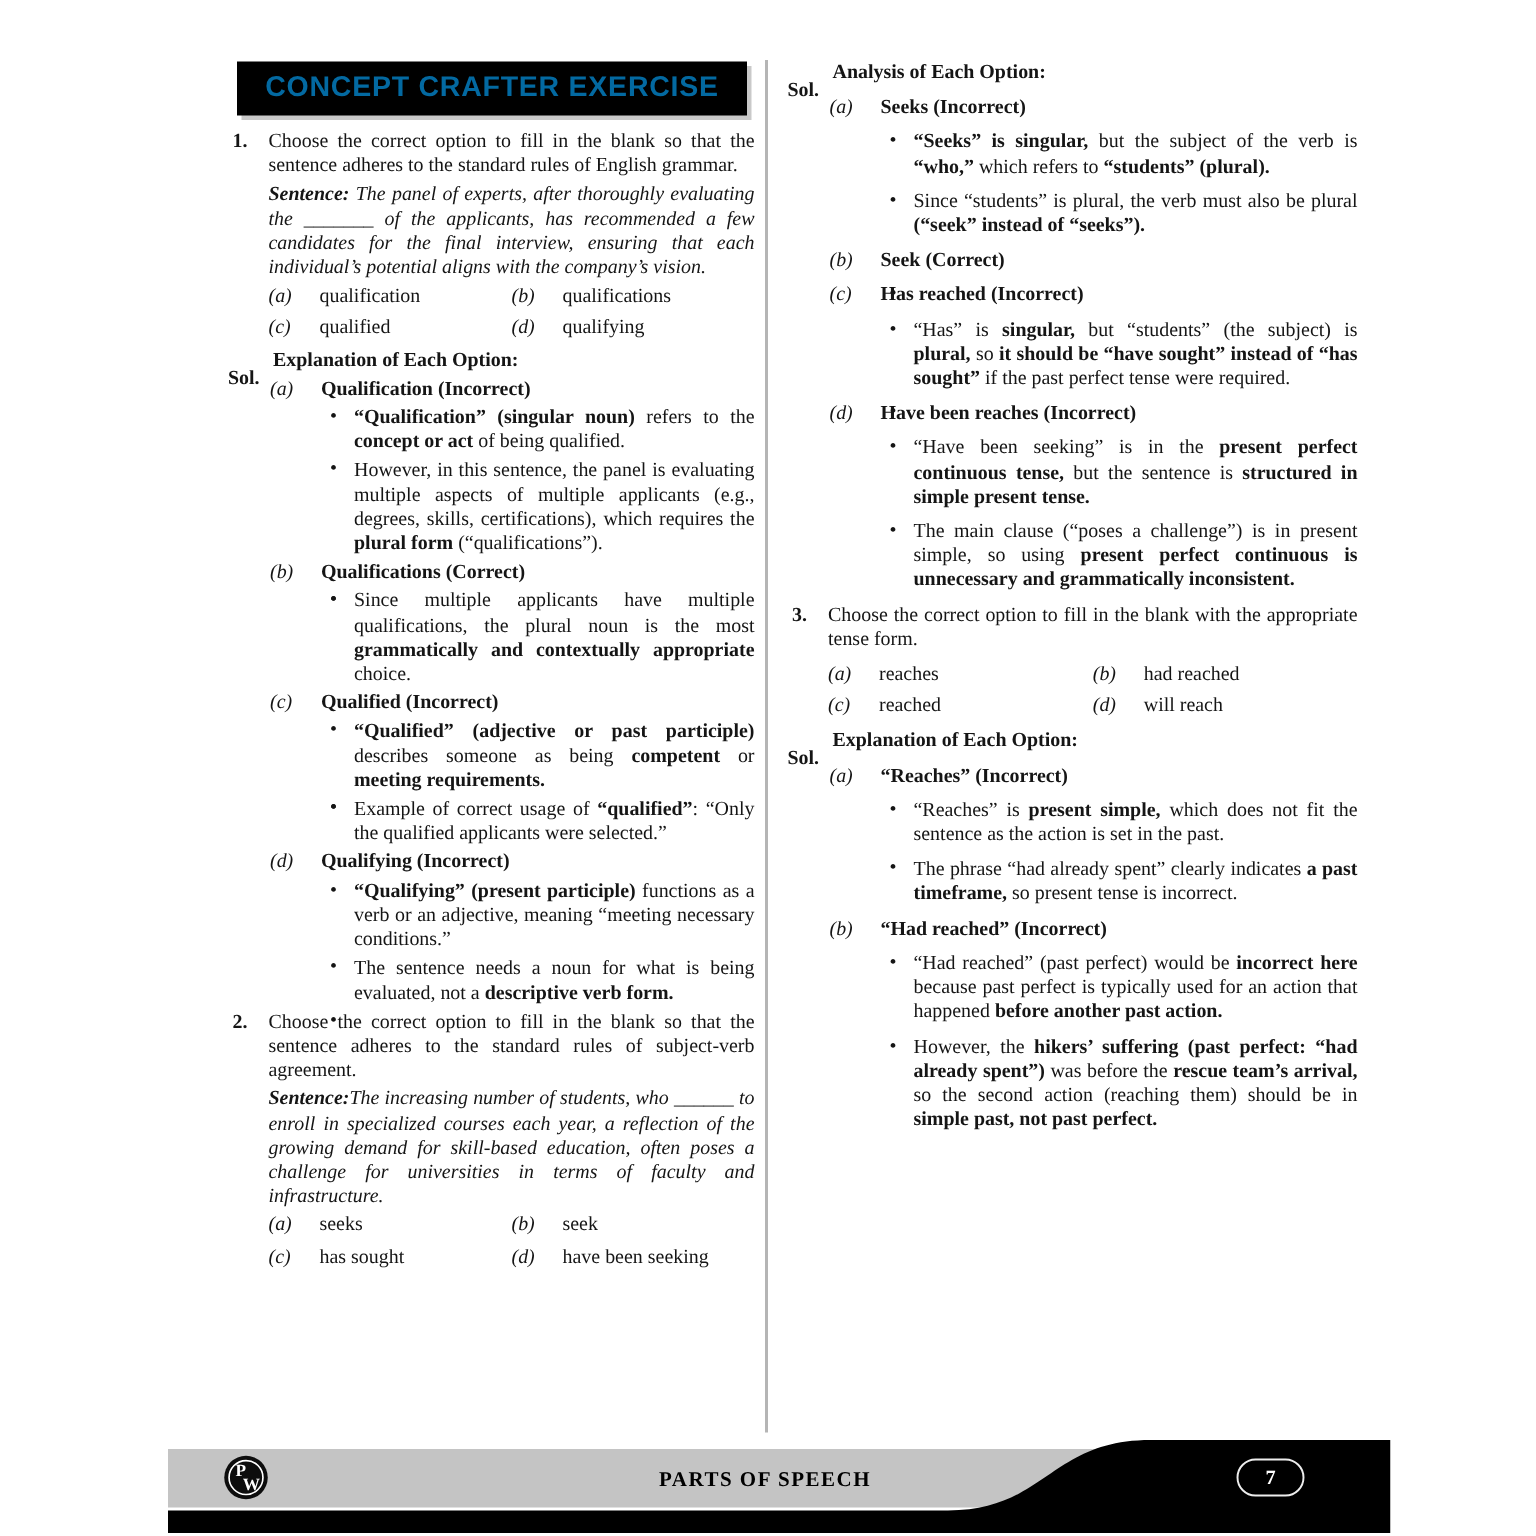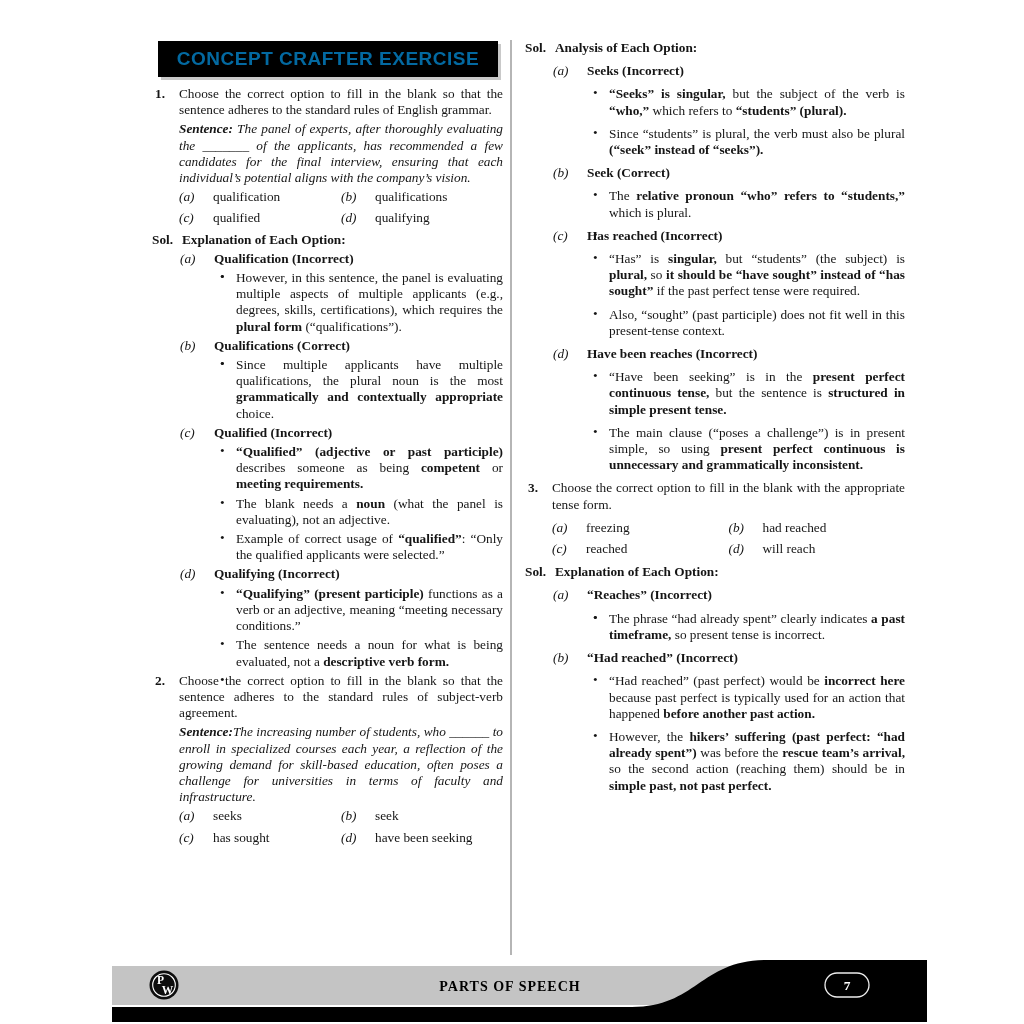--- a/index.html
+++ b/index.html
@@ -24,7 +24,7 @@
   .qnum{position:absolute;left:3px;top:0;font-weight:bold;}
   .para{padding-left:27px;font-style:italic;}
   .sol{position:relative;padding-left:30px;}
-  .sol-label{position:absolute;left:0;top:0;font-weight:bold;}
+  .sol-label{position:absolute;left:0;top:12px;font-weight:bold;}
   .sol .rich{font-weight:bold;}
   .letter{position:relative;padding-left:62px;}
   .letter-label{position:absolute;left:28px;top:0;font-style:italic;}

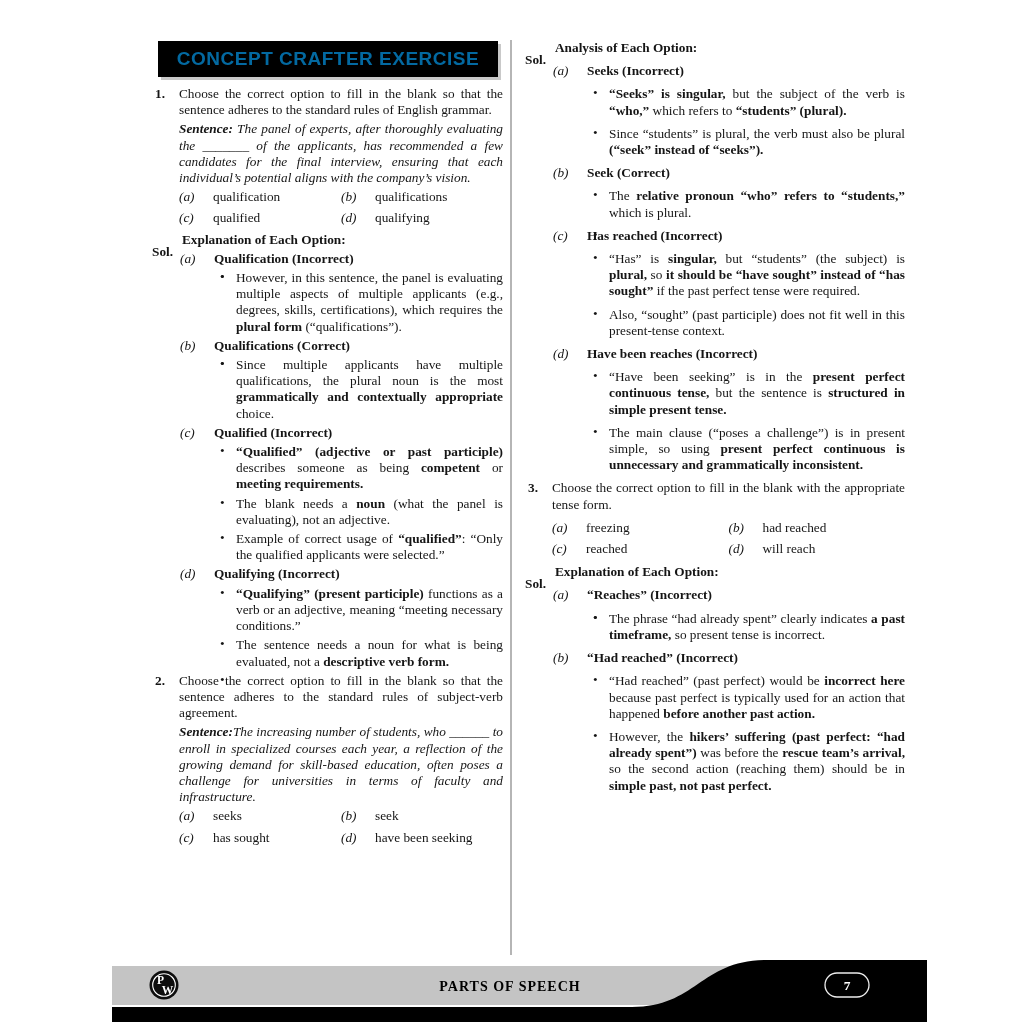--- a/index.html
+++ b/index.html
@@ -123,7 +123,7 @@
       <div class="blk bullet"><span class="bullet-marker">•</span><span class="rich"><b>“Seeks” is singular,</b> but the subject of the verb is <b>“who,”</b> which refers to <b>“students” (plural).</b></span></div>
       <div class="blk bullet"><span class="bullet-marker">•</span><span class="rich">Since “students” is plural, the verb must also be plural <b>(“seek” instead of “seeks”).</b></span></div>
       <div class="blk letter"><span class="letter-label">(b)</span><span class="rich"><b>Seek (Correct)</b></span></div>
-      <div class="blk bullet"><span class="bullet-marker">•</span><span class="rich">The <b>relative pronoun “who” refers to “students,”</b> which is plural.</span></div>
+      <div class="blk bullet"><span class="bullet-marker">•</span></div>
       <div class="blk bullet"><span class="bullet-marker">•</span></div>
       <div class="blk letter"><span class="letter-label">(c)</span><span class="rich"><b>Has reached  (Incorrect)</b></span></div>
       <div class="blk bullet"><span class="bullet-marker">•</span><span class="rich">“Has” is <b>singular,</b> but “students” (the subject) is <b>plural,</b> so <b>it should be “have sought” instead of “has sought”</b> if the past perfect tense were required.</span></div>

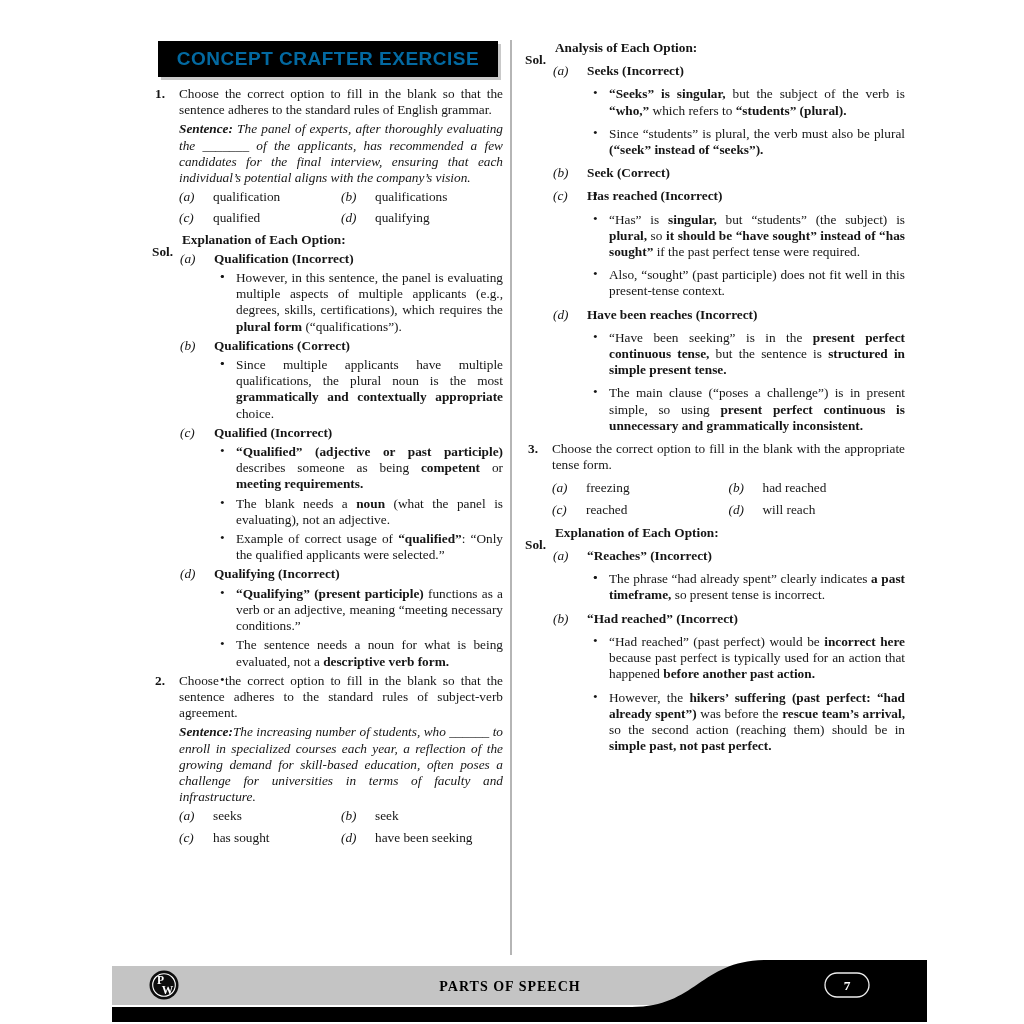--- a/index.html
+++ b/index.html
@@ -79,7 +79,7 @@
       </div>
       <div class="blk sol"><span class="sol-label">Sol.</span><span class="rich"><b>Explanation of Each Option:</b></span></div>
       <div class="blk letter"><span class="letter-label">(a)</span><span class="rich"><b>Qualification (Incorrect)</b></span></div>
-      <div class="blk bullet"><span class="bullet-marker">•</span></div>
+      <div class="blk bullet"><span class="bullet-marker">•</span><span class="rich"><b>“Qualification” (singular noun)</b> refers to the <b>concept or act</b> of being qualified.</span></div>
       <div class="blk bullet"><span class="bullet-marker">•</span><span class="rich">However, in this sentence, the panel is evaluating multiple aspects of multiple applicants (e.g., degrees, skills, certifications), which requires the <b>plural form</b> (“qualifications”).</span></div>
       <div class="blk letter"><span class="letter-label">(b)</span><span class="rich"><b>Qualifications (Correct)</b></span></div>
       <div class="blk bullet"><span class="bullet-marker">•</span></div>

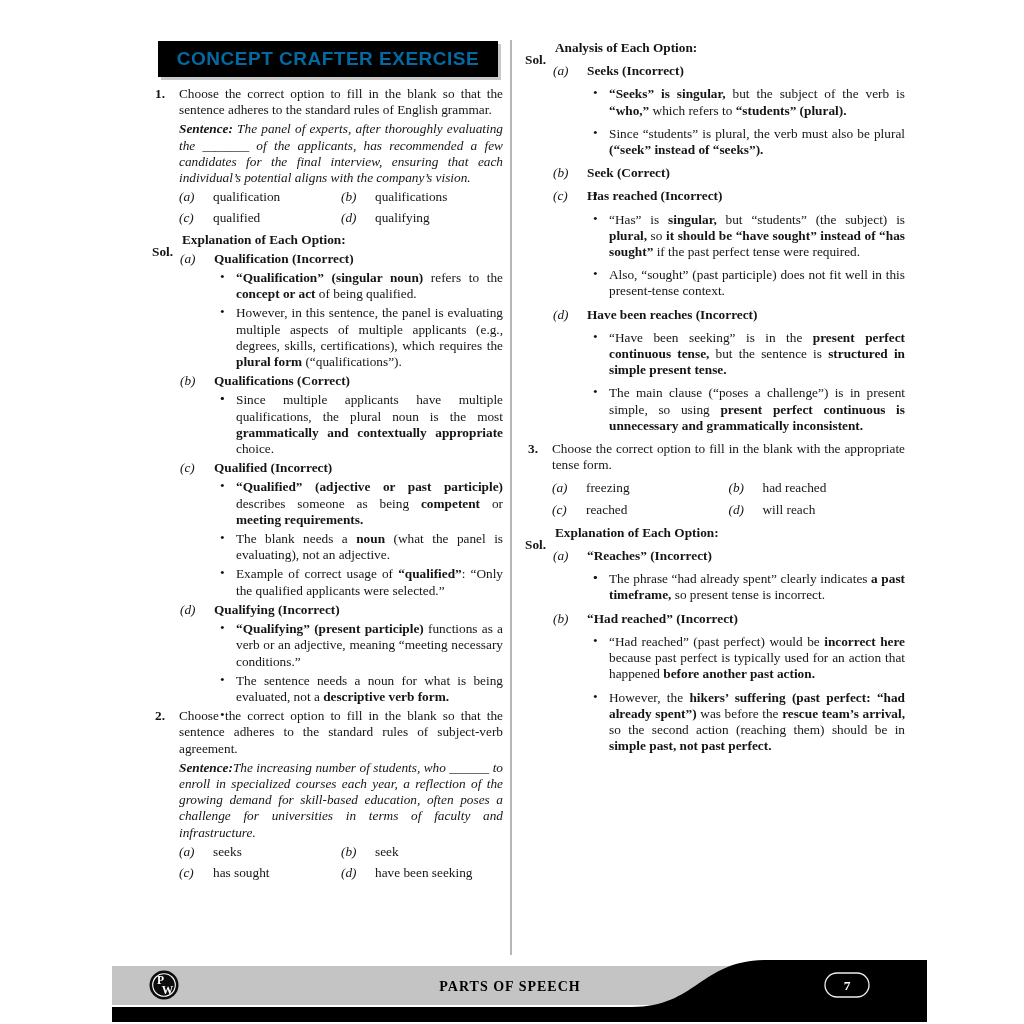--- a/index.html
+++ b/index.html
@@ -127,7 +127,7 @@
       <div class="blk bullet"><span class="bullet-marker">•</span></div>
       <div class="blk letter"><span class="letter-label">(c)</span><span class="rich"><b>Has reached  (Incorrect)</b></span></div>
       <div class="blk bullet"><span class="bullet-marker">•</span><span class="rich">“Has” is <b>singular,</b> but “students” (the subject) is <b>plural,</b> so <b>it should be “have sought” instead of “has sought”</b> if the past perfect tense were required.</span></div>
-      <div class="blk bullet"><span class="bullet-marker">•</span><span class="rich">Also, “sought” (past participle) does not fit well in this present-tense context.</span></div>
+      <div class="blk bullet"><span class="bullet-marker">•</span></div>
       <div class="blk letter"><span class="letter-label">(d)</span><span class="rich"><b>Have been reaches (Incorrect)</b></span></div>
       <div class="blk bullet"><span class="bullet-marker">•</span><span class="rich">“Have been seeking” is in the <b>present perfect continuous tense,</b> but the sentence is <b>structured in simple present tense.</b></span></div>
       <div class="blk bullet"><span class="bullet-marker">•</span><span class="rich">The main clause (“poses a challenge”) is in present simple, so using <b>present perfect continuous is unnecessary and grammatically inconsistent.</b></span></div>

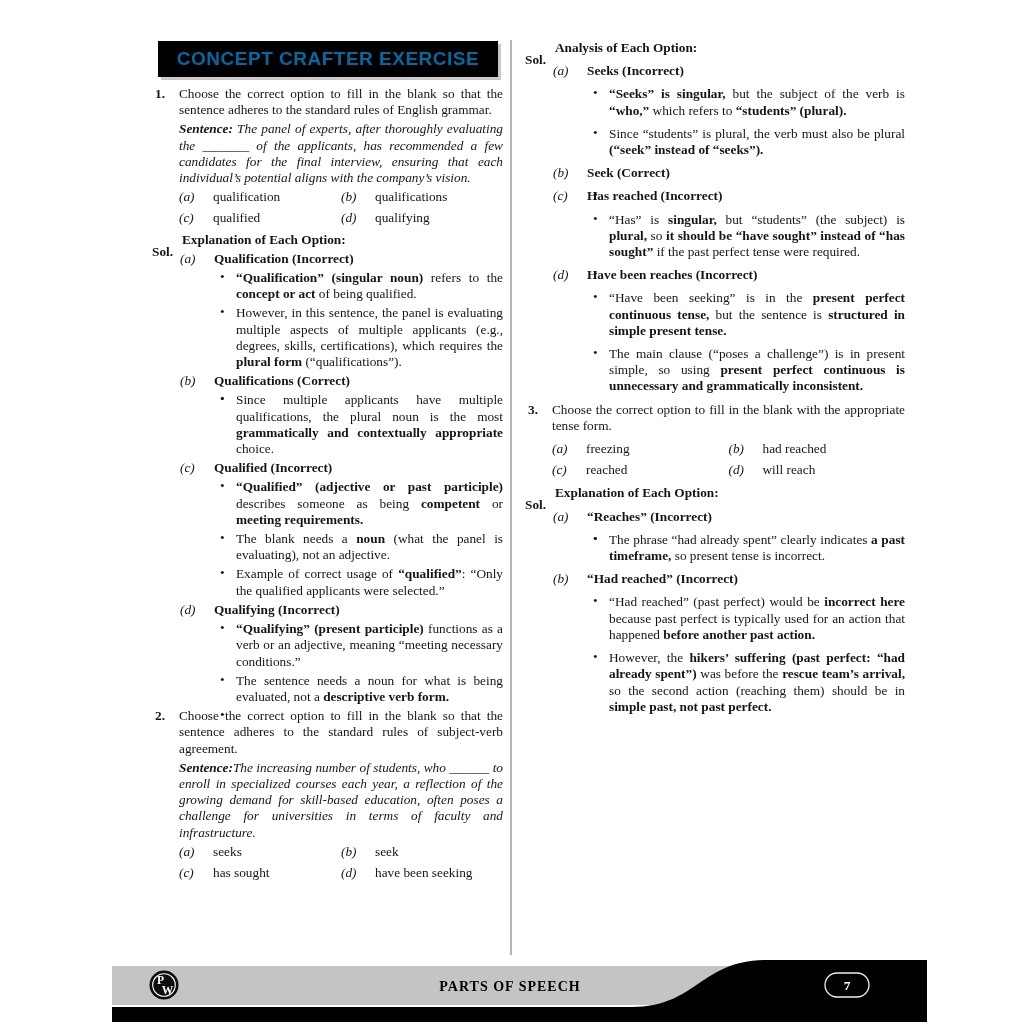--- a/index.html
+++ b/index.html
@@ -136,7 +136,7 @@
         <div class="optrow">
           <div class="optcell">
             <span class="optlabel">(a)</span>
-            <span class="opttext">freezing</span>
+            <span class="opttext">reaches</span>
           </div>
           <div class="optcell">
             <span class="optlabel">(b)</span>

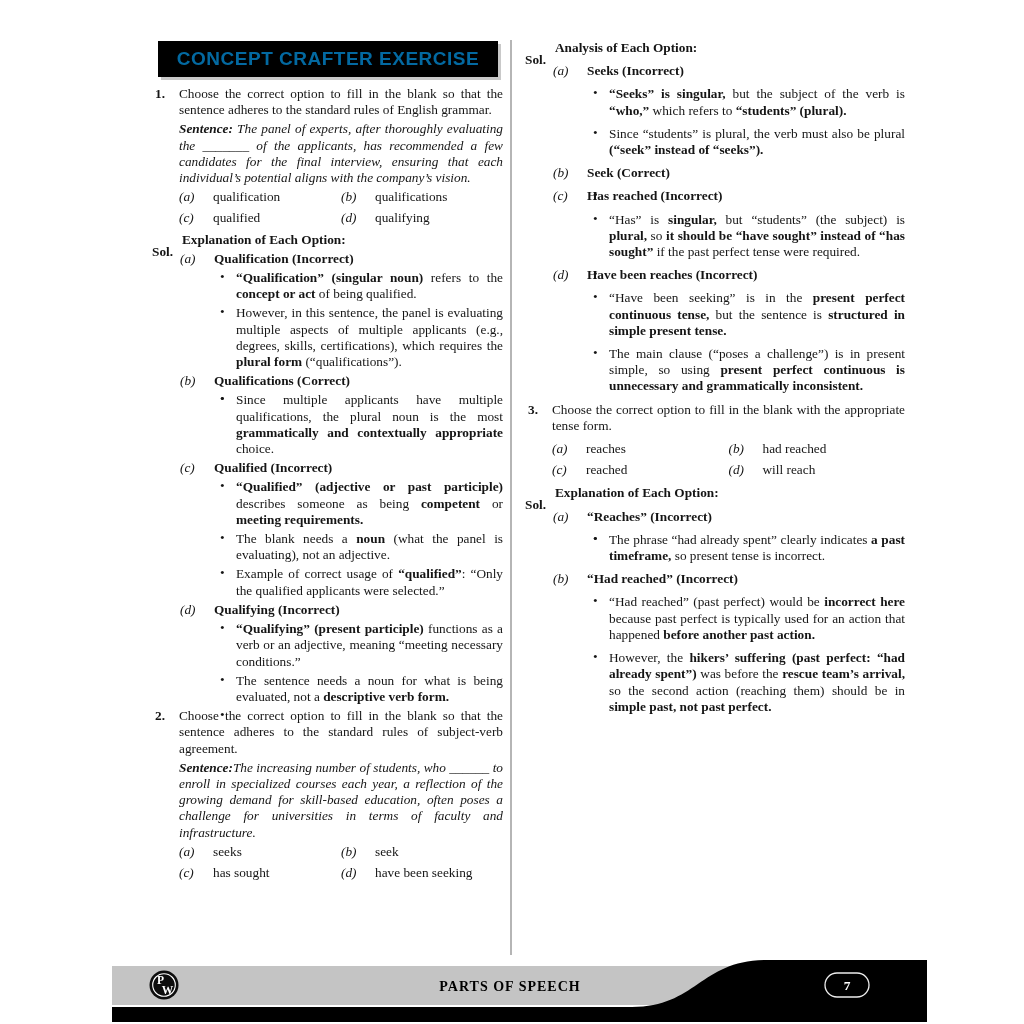--- a/index.html
+++ b/index.html
@@ -86,7 +86,7 @@
       <div class="blk bullet"><span class="bullet-marker">•</span><span class="rich">Since multiple applicants have multiple qualifications, the plural noun is the most <b>grammatically and contextually appropriate</b> choice.</span></div>
       <div class="blk letter"><span class="letter-label">(c)</span><span class="rich"><b>Qualified (Incorrect)</b></span></div>
       <div class="blk bullet"><span class="bullet-marker">•</span><span class="rich"><b>“Qualified” (adjective or past participle)</b> describes someone as being <b>competent</b> or <b>meeting requirements.</b></span></div>
-      <div class="blk bullet"><span class="bullet-marker">•</span><span class="rich">The blank needs a <b>noun</b> (what the panel is evaluating), not an adjective.</span></div>
+      <div class="blk bullet"><span class="bullet-marker">•</span></div>
       <div class="blk bullet"><span class="bullet-marker">•</span><span class="rich">Example of correct usage of <b>“qualified”</b>: “Only the qualified applicants were selected.”</span></div>
       <div class="blk letter"><span class="letter-label">(d)</span><span class="rich"><b>Qualifying (Incorrect)</b></span></div>
       <div class="blk bullet"><span class="bullet-marker">•</span><span class="rich"><b>“Qualifying” (present participle)</b> functions as a verb or an adjective, meaning “meeting necessary conditions.”</span></div>

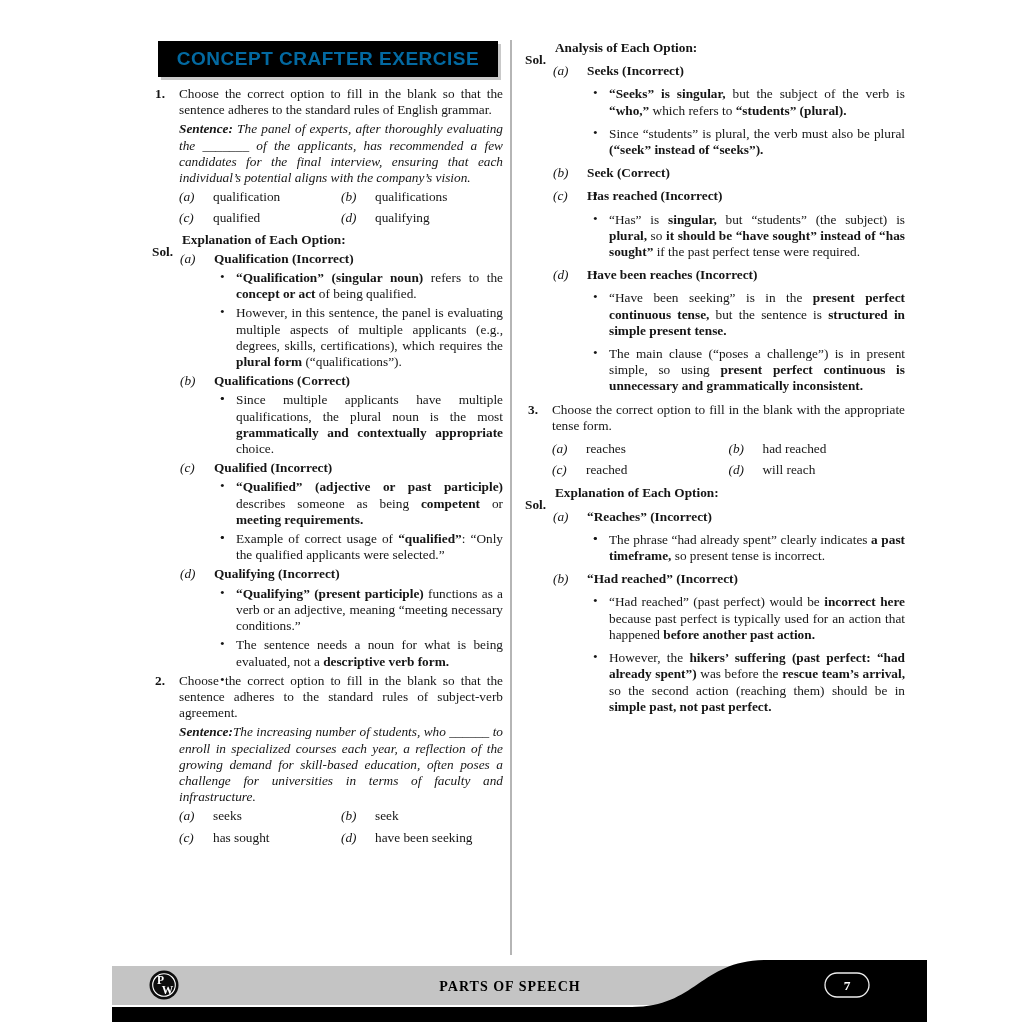--- a/index.html
+++ b/index.html
@@ -156,7 +156,7 @@
       </div>
       <div class="blk sol"><span class="sol-label">Sol.</span><span class="rich"><b>Explanation of Each Option:</b></span></div>
       <div class="blk letter"><span class="letter-label">(a)</span><span class="rich"><b>“Reaches” (Incorrect)</b></span></div>
-      <div class="blk bullet"><span class="bullet-marker">•</span></div>
+      <div class="blk bullet"><span class="bullet-marker">•</span><span class="rich">“Reaches” is <b>present simple,</b> which does not fit the sentence as the action is set in the past.</span></div>
       <div class="blk bullet"><span class="bullet-marker">•</span><span class="rich">The phrase “had already spent” clearly indicates <b>a past timeframe,</b> so present tense is incorrect.</span></div>
       <div class="blk letter"><span class="letter-label">(b)</span><span class="rich"><b>“Had reached” (Incorrect)</b></span></div>
       <div class="blk bullet"><span class="bullet-marker">•</span><span class="rich">“Had reached” (past perfect) would be <b>incorrect here</b> because past perfect is typically used for an action that happened <b>before another past action.</b></span></div>

